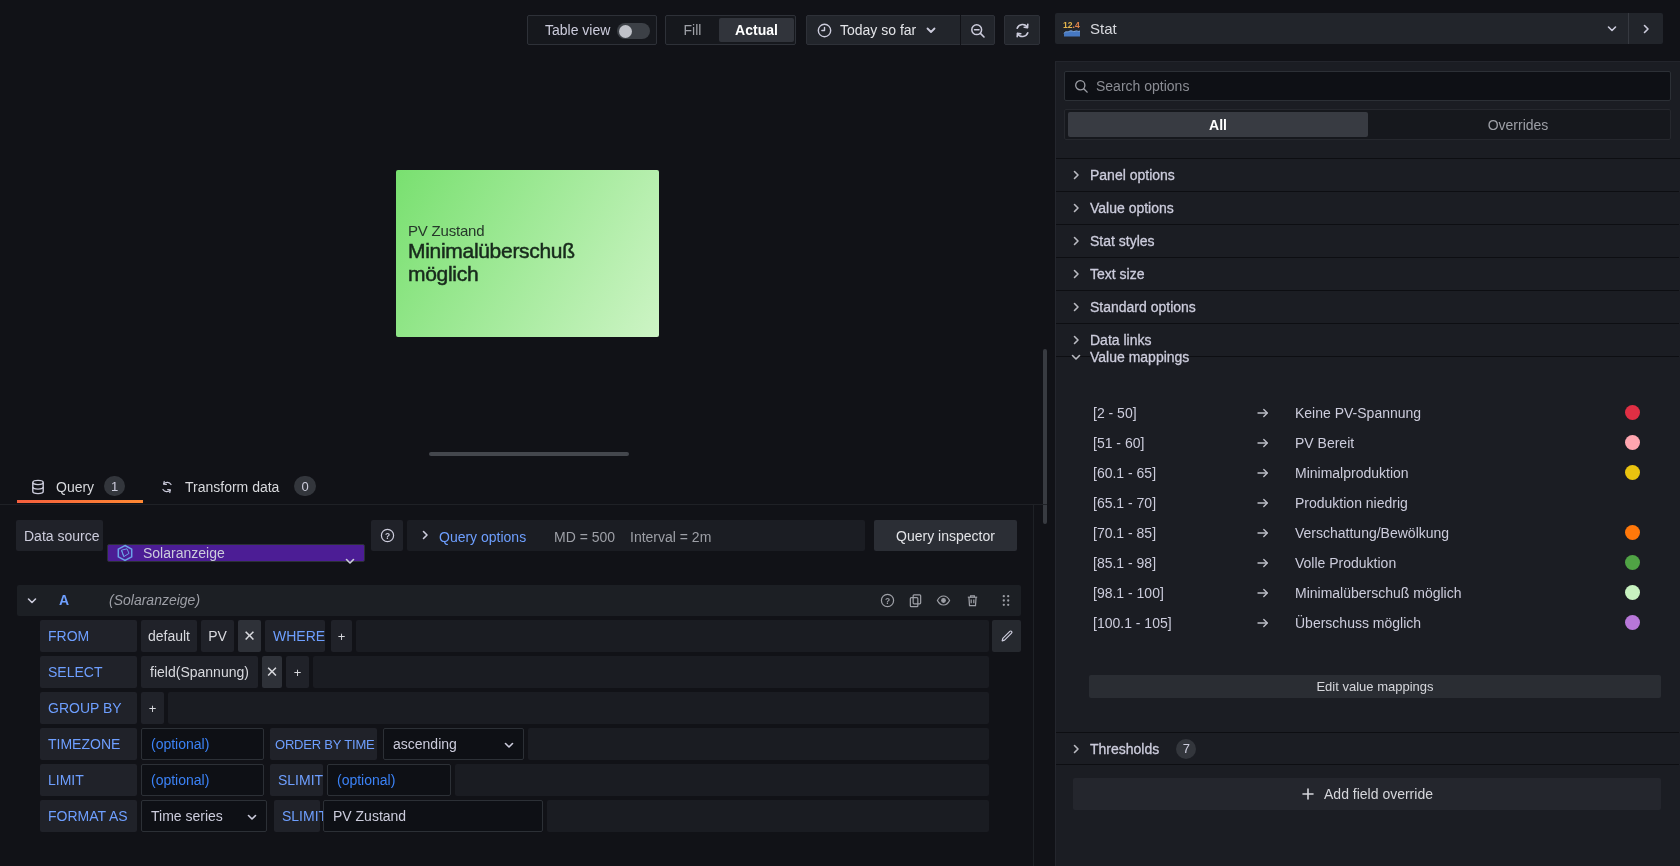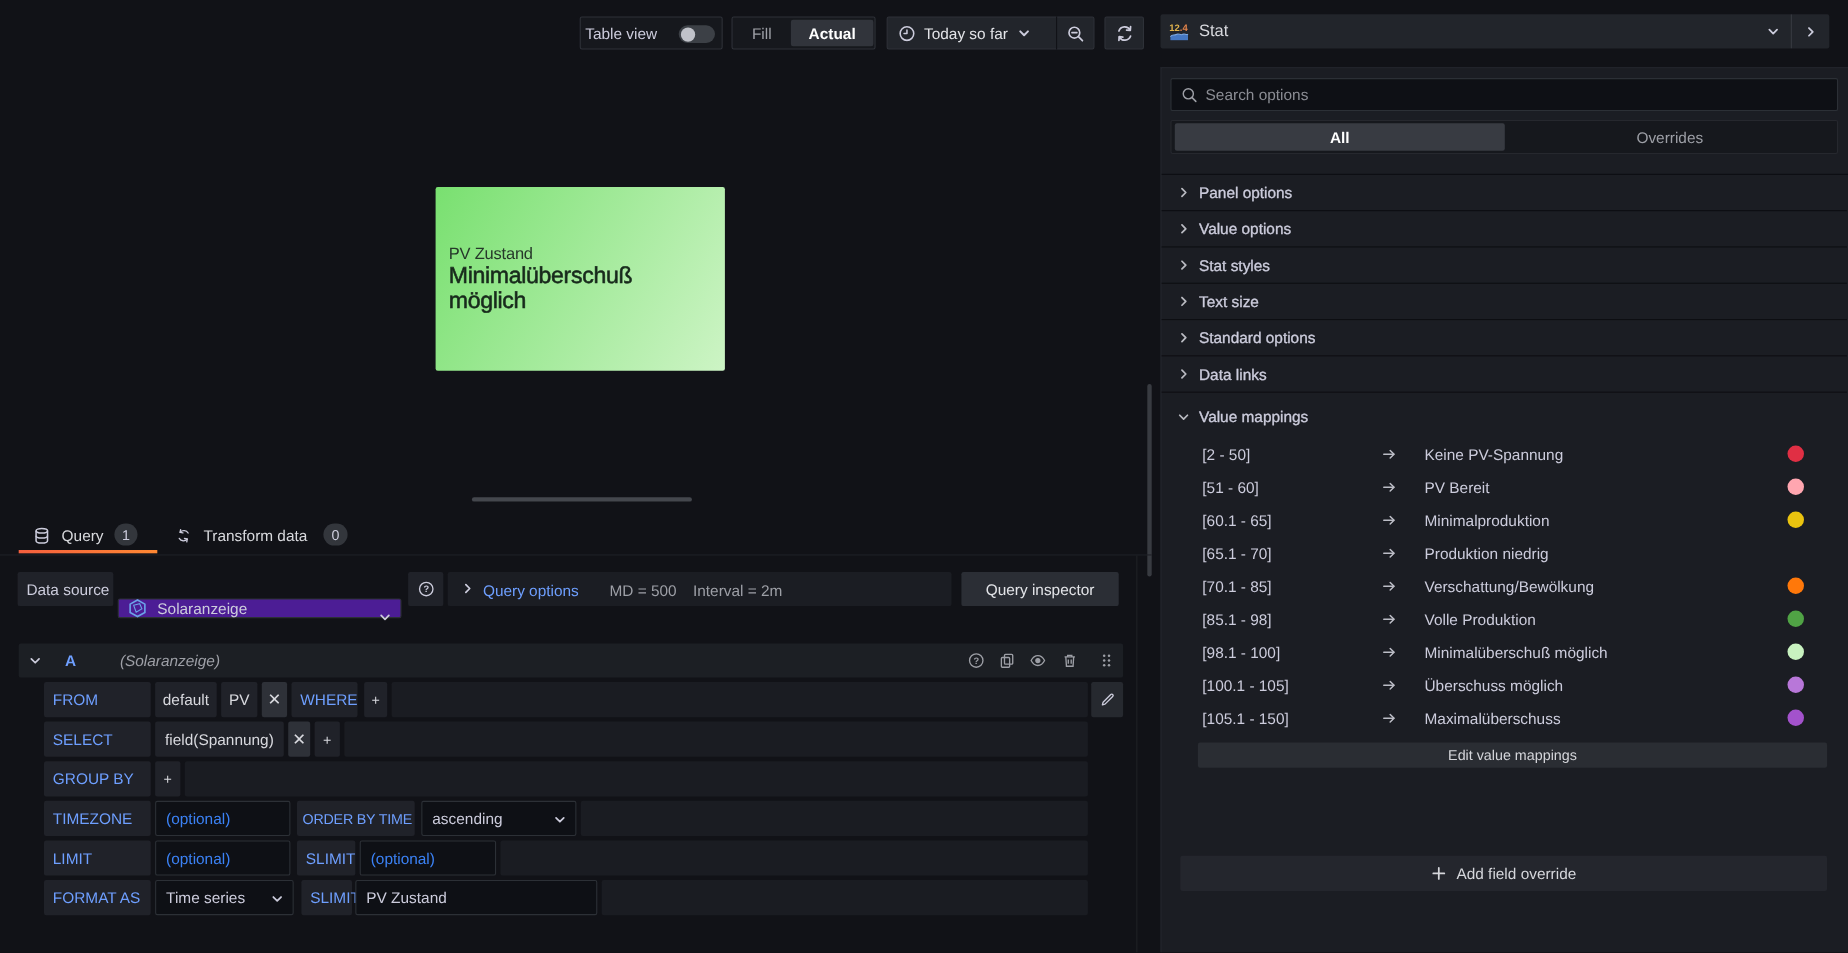--- a/index.html
+++ b/index.html
@@ -26,7 +26,7 @@
 <div id="app">
 
   <div class="tbox" style="left:527px; width:130px;">
-    <span style="margin-left:4px; color:#ccccdc;">Table view</span>
+    <span style="margin-left:17px; color:#ccccdc;">Table view</span>
     <span class="abs" style="left:89px; top:7px; width:33px; height:16px; border-radius:8px; background:#3c4046;">
       <span class="abs" style="left:2px; top:1.5px; width:13px; height:13px; border-radius:50%; background:#c0c2c9;"></span>
     </span>

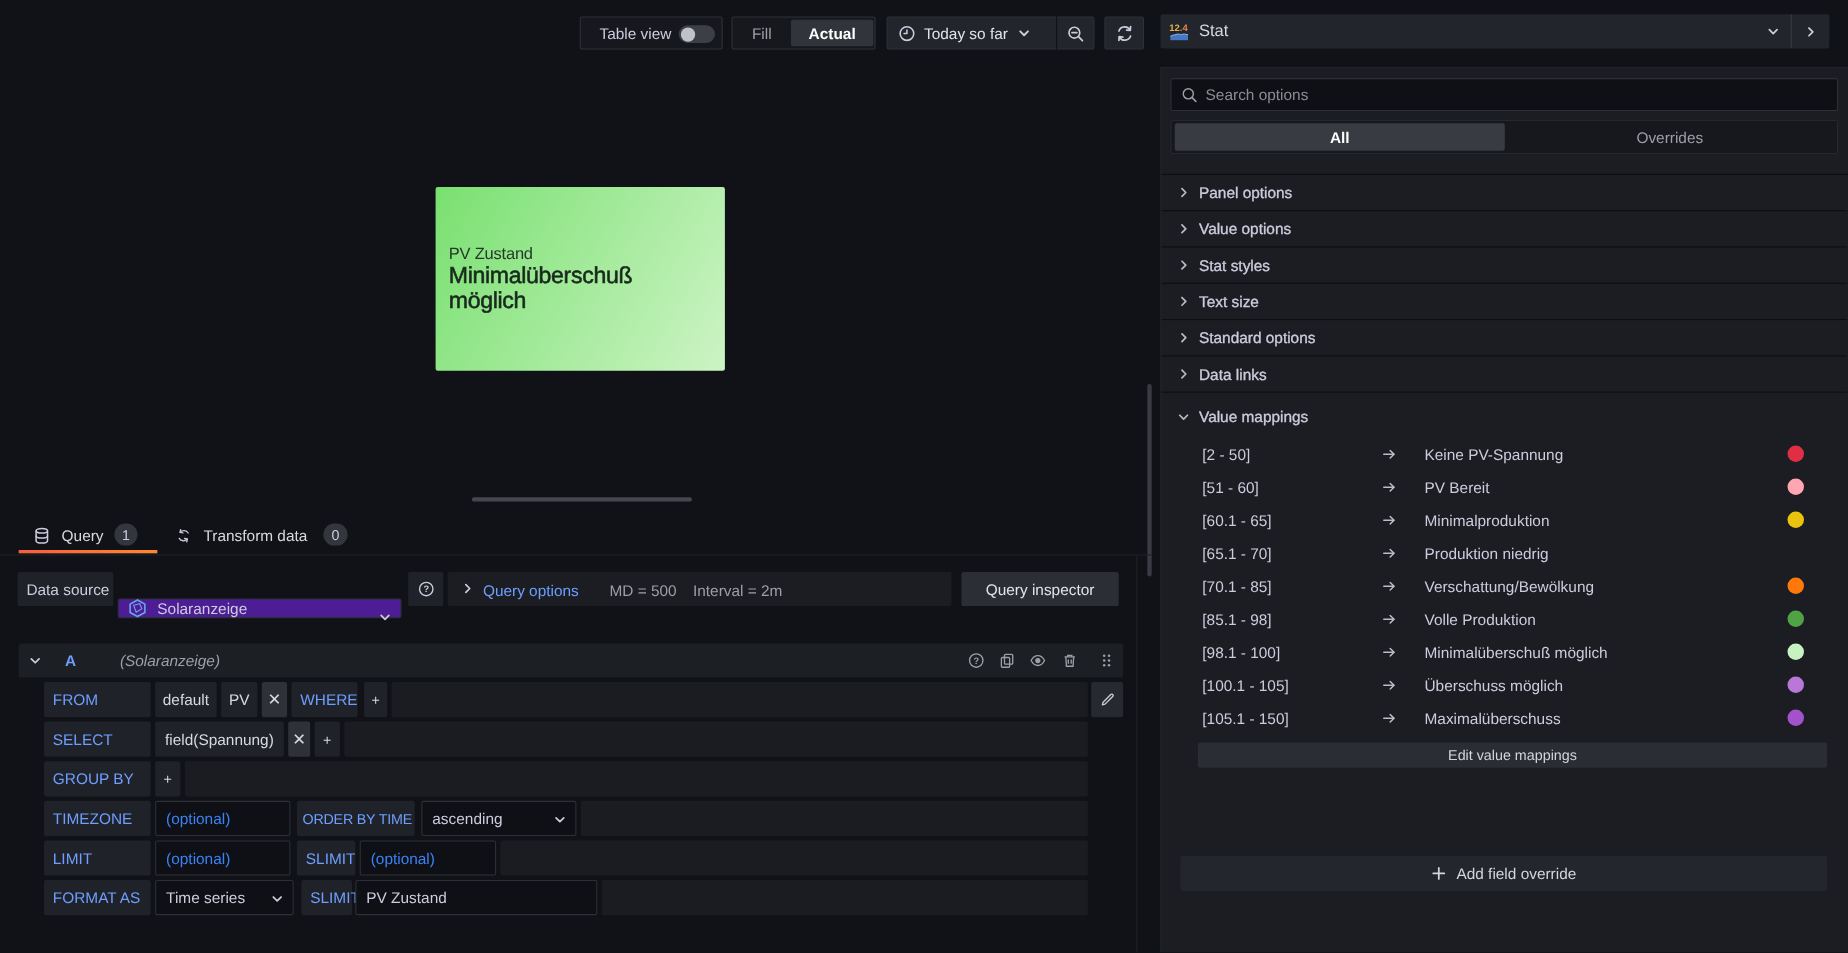--- a/index.html
+++ b/index.html
@@ -273,7 +273,7 @@
       </svg>
       <span class="ttl">Data links</span>
     </div>
-  <div class="sect" style="top:362px; border-bottom:none;text-align:center;">
+  <div class="sect" style="top:340px; border-bottom:none;text-align:center;">
       <svg class="chev" width="12" height="12" viewBox="0 0 12 12">
         <path d="M2.5 4.5 L6 8 L9.5 4.5" fill="none" stroke="#b9bac1" stroke-width="1.6" stroke-linecap="round" stroke-linejoin="round"></path>
       </svg>

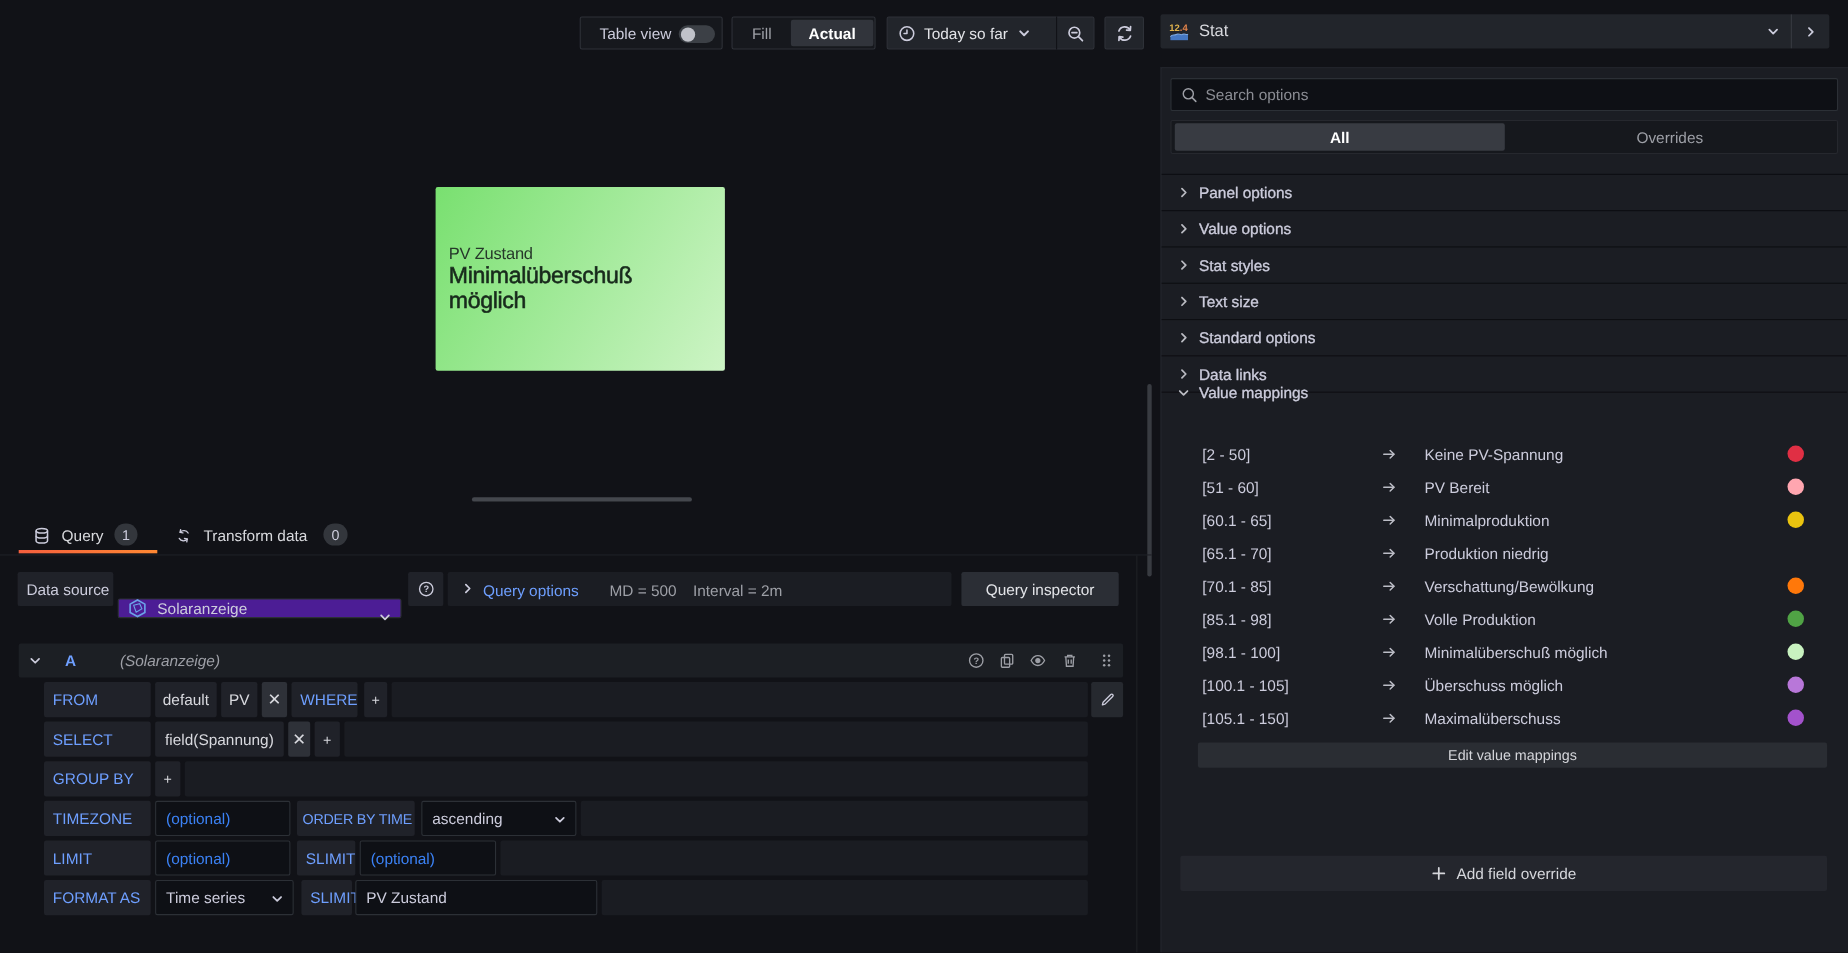--- a/index.html
+++ b/index.html
@@ -351,15 +351,6 @@
       <span class="abs" style="left:239px; top:7px;">Überschuss möglich</span>
       <span class="dot" style="background:#b877d9;"></span>
     </div>
-  <div class="mrow" style="top:638px;">
-      <span class="abs" style="left:37px; top:7px;">[105.1 - 150]</span>
-      <svg class="abs" style="left:201px; top:9px;" width="12" height="12" viewBox="0 0 12 12" fill="none" stroke="#bcbdc6" stroke-width="1.4" stroke-linecap="round" stroke-linejoin="round">
-        <path d="M1 6 H10"></path>
-        <path d="M6.8 2.6 L10.3 6 L6.8 9.4"></path>
-      </svg>
-      <span class="abs" style="left:239px; top:7px;">Maximalüberschuss</span>
-      <span class="dot" style="background:#a352cc;"></span>
-    </div>
 
   <div class="abs flex" style="left:1089px; top:675px; width:572px; height:23px; background:#2a2d33; border-radius:2px; justify-content:center;">
       <span style="font-weight:500; font-size:13px; color:#d5d6db;">Edit value mappings</span>

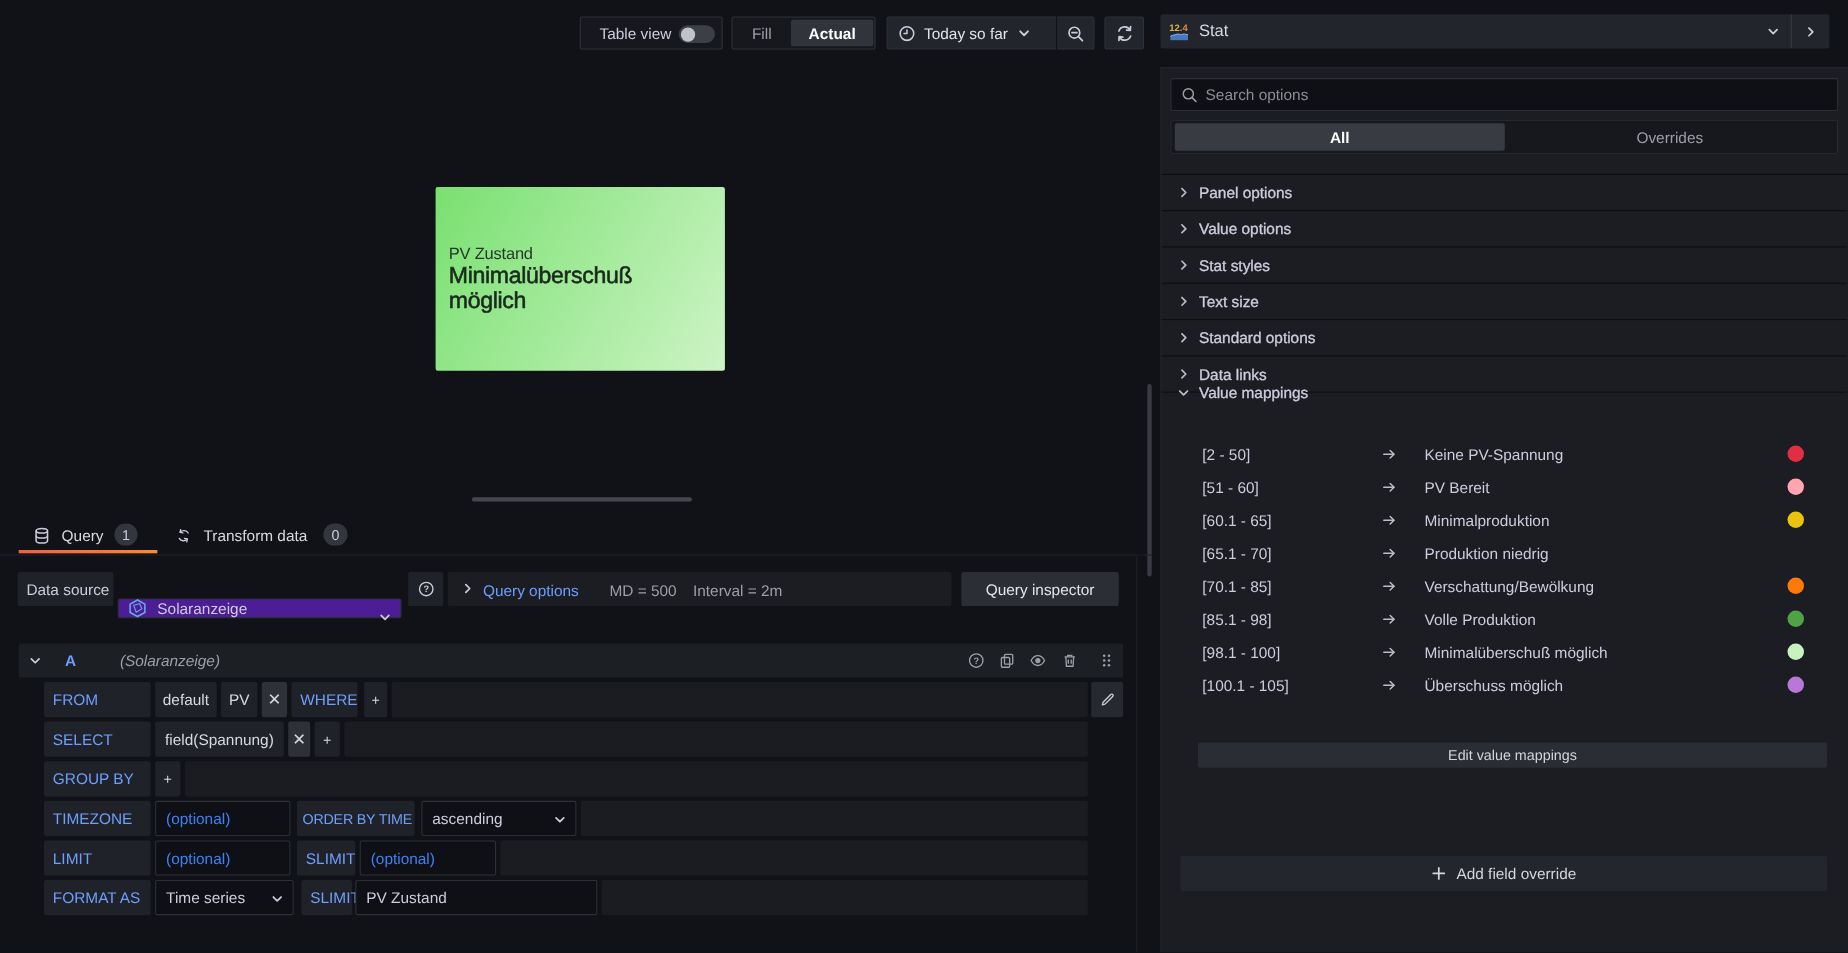--- a/index.html
+++ b/index.html
@@ -356,6 +356,13 @@
       <span style="font-weight:500; font-size:13px; color:#d5d6db;">Edit value mappings</span>
     </div>
 
+  <div class="sect" style="top:732px; border-top:1px solid #0d0e12;">
+    <svg class="chev" width="12" height="12" viewBox="0 0 12 12">
+        <path d="M4.5 2.5 L8 6 L4.5 9.5" fill="none" stroke="#b9bac1" stroke-width="1.6" stroke-linecap="round" stroke-linejoin="round"></path>
+      </svg>
+    <span class="ttl">Thresholds</span>
+    <span class="flex" style="margin-left:17px; width:20px; height:20px; border-radius:10px; background:#33363c; justify-content:center; font-size:13px; color:#ccccdc;">7</span>
+  </div>
 
   <div class="abs flex" style="left:1073px; top:778px; width:588px; height:32px; background:#24262d; border-radius:2px; justify-content:center;">
     <svg width="14" height="14" viewBox="0 0 14 14">

